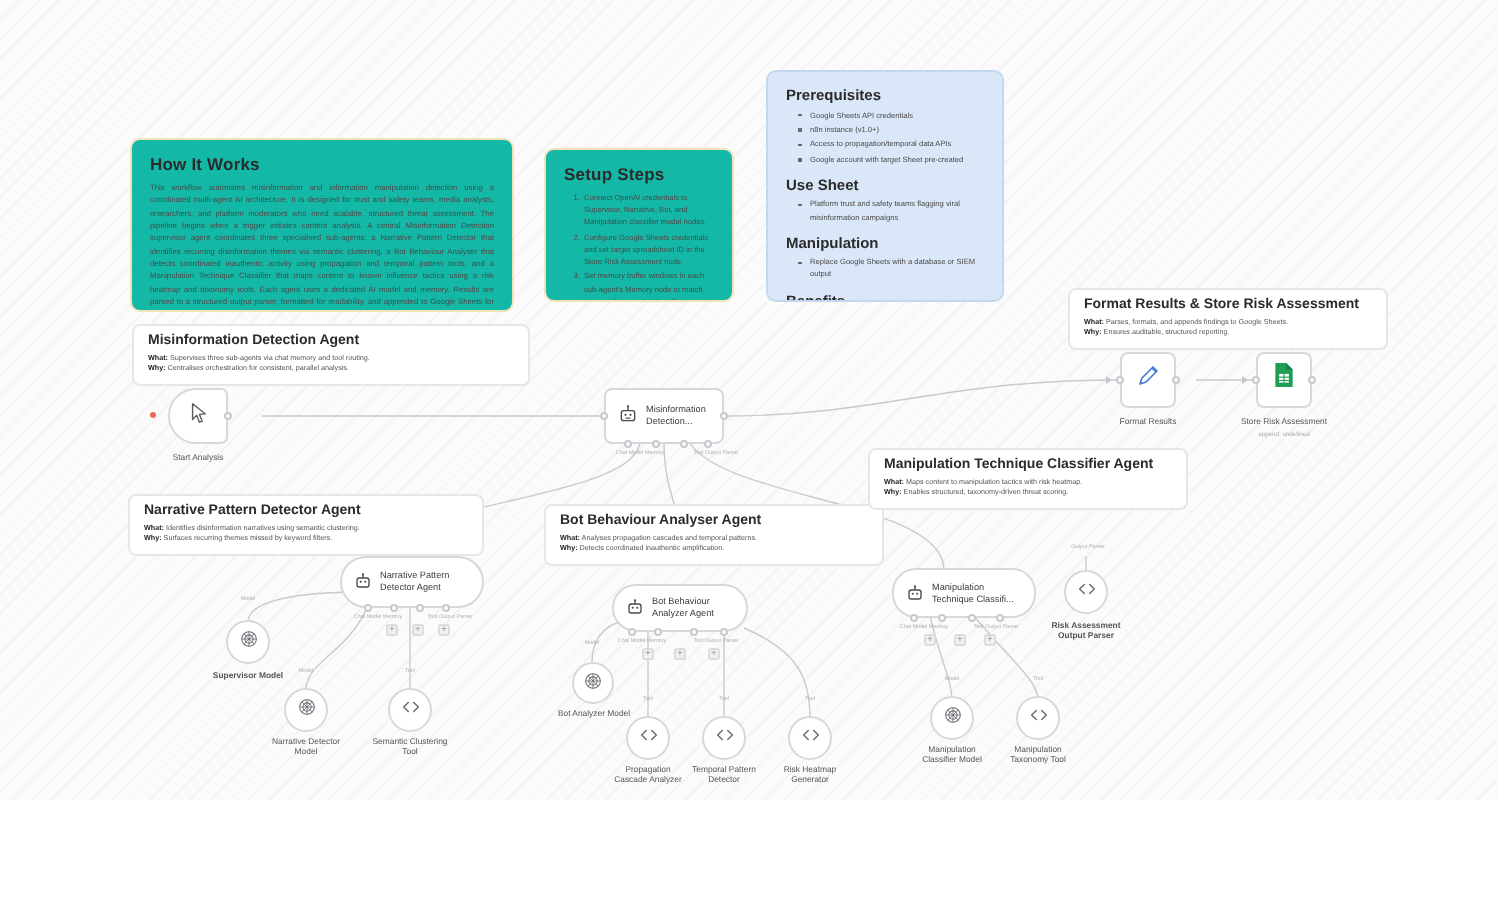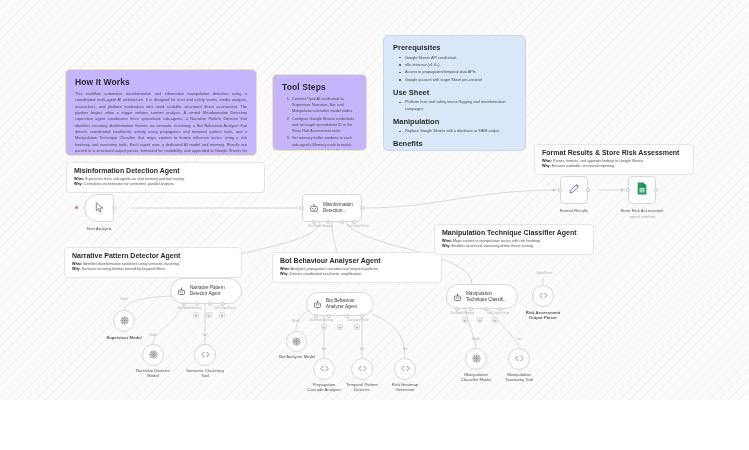--- a/index.html
+++ b/index.html
@@ -240,7 +240,7 @@
   </ol>
 </div>
 
-<div class="note blue" style="left:383px; top:35px; width:143px; height:116px;">
+<div class="note blue" style="left:383px; top:35px; width:119px; height:116px;">
   <h4>Prerequisites</h4>
   <ul>
     <li>Google Sheets API credentials</li>

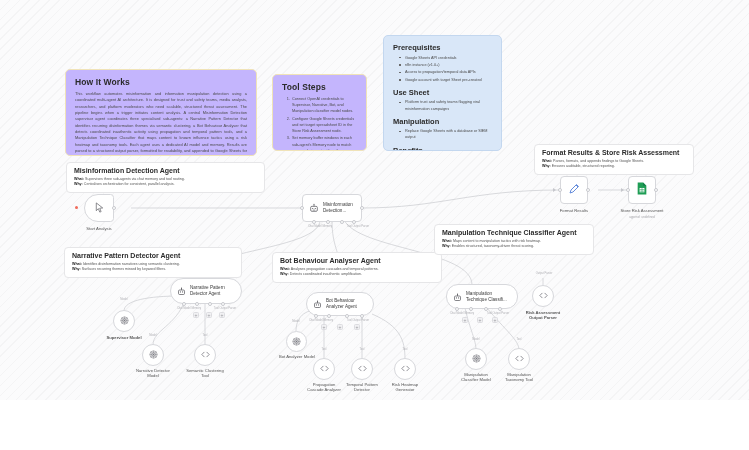--- a/index.html
+++ b/index.html
@@ -38,7 +38,7 @@
     overflow: hidden;
   }
   .note.cream {
-    background: #c4b5fd;
+    background: #14b8a6;
     border: 1px solid #f0e3b8;
   }
   .note.blue {

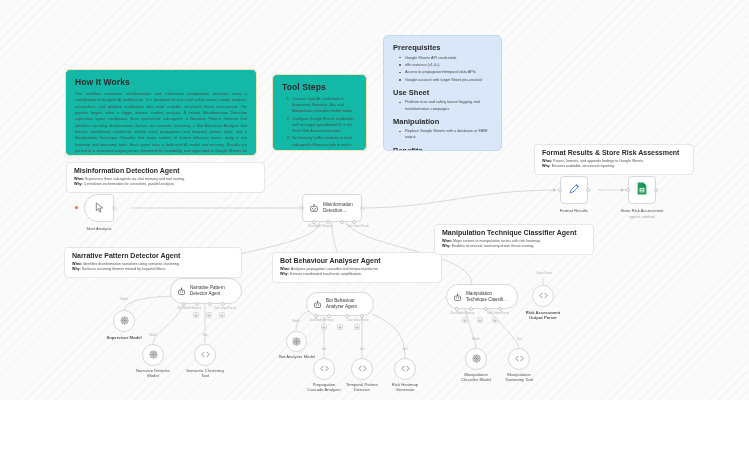--- a/index.html
+++ b/index.html
@@ -232,7 +232,7 @@
 </div>
 
 <div class="note cream" style="left:272px; top:74px; width:95px; height:77px;">
-  <h3>Tool Steps</h3>
+  <h3>Setup Steps</h3>
   <ol>
     <li>Connect OpenAI credentials to Supervisor, Narrative, Bot, and Manipulation classifier model nodes.</li>
     <li>Configure Google Sheets credentials and set target spreadsheet ID in the Store Risk Assessment node.</li>

